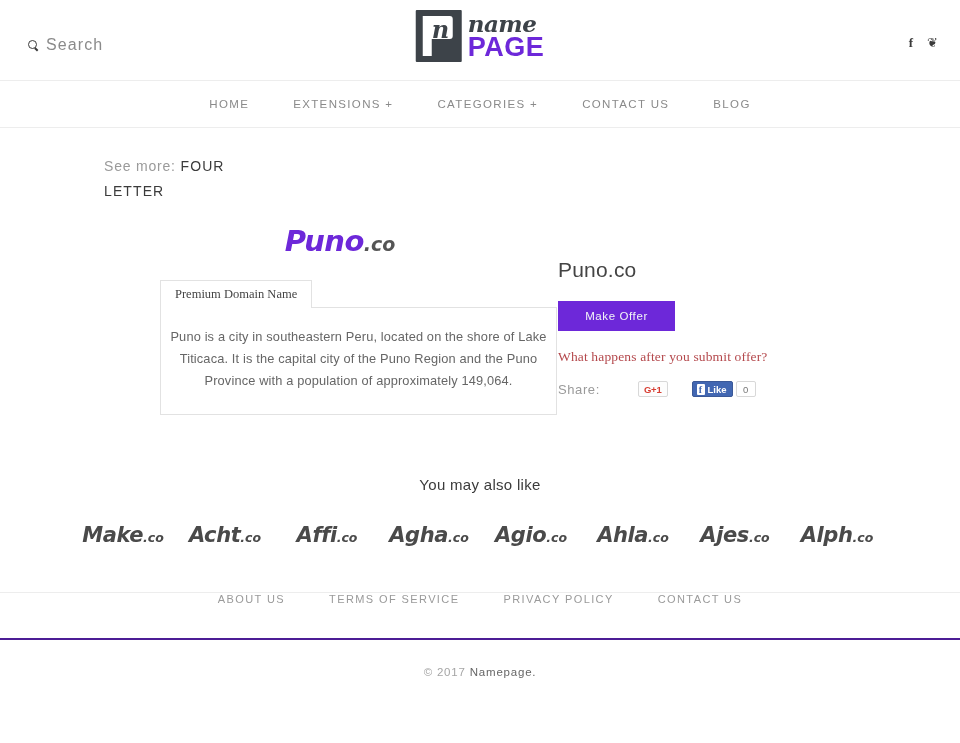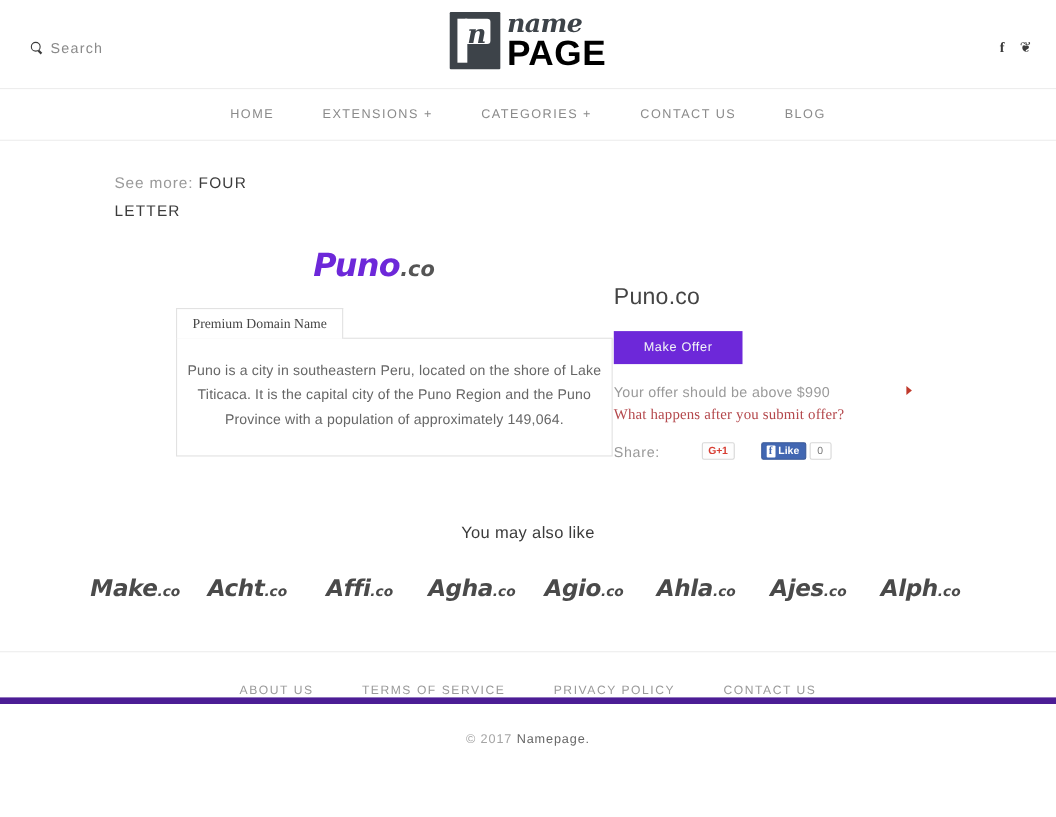--- a/index.html
+++ b/index.html
@@ -52,7 +52,7 @@
     transform-origin: left center;
   }
   .search-label {
-    font-size: 13px;
+    font-size: 16px;
     letter-spacing: 1.1px;
     color: #8a8a8a;
   }

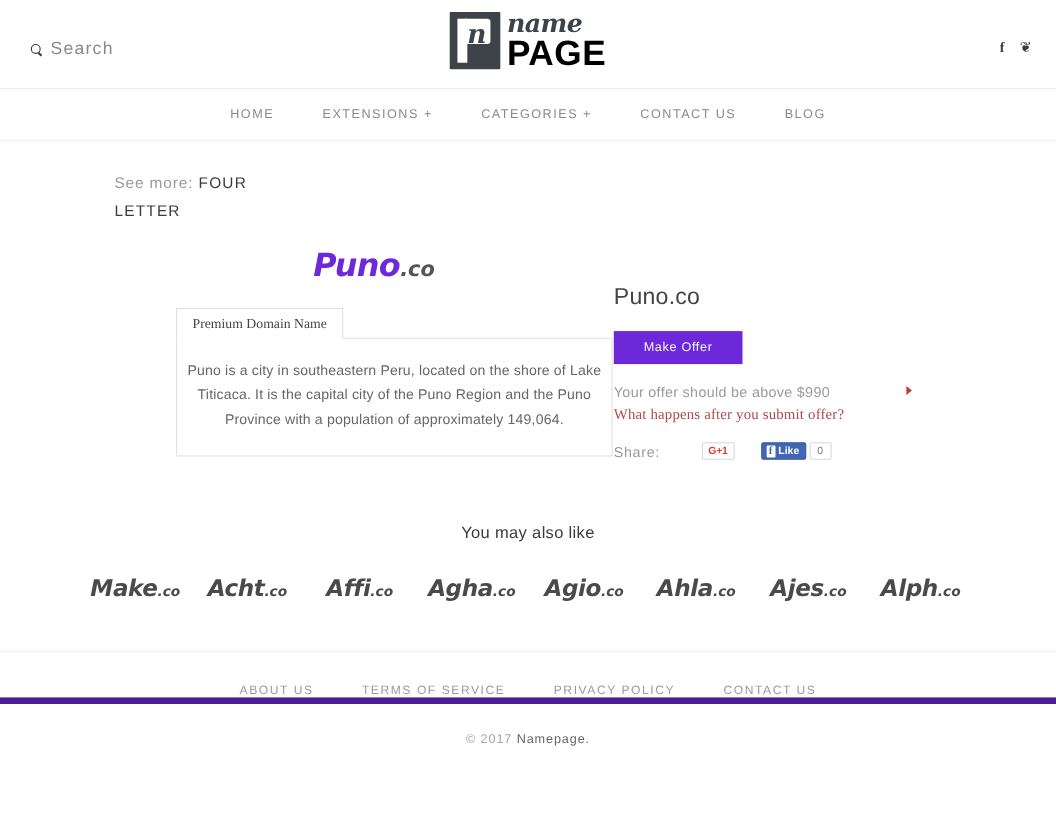--- a/index.html
+++ b/index.html
@@ -116,8 +116,8 @@
   .logo-page {
     font-family: "Liberation Sans", sans-serif;
     font-weight: bold;
-    font-size: 32px;
-    color: #000000;
+    font-size: 27px;
+    color: #6d28d9;
     letter-spacing: 0.5px;
     display: block;
   }

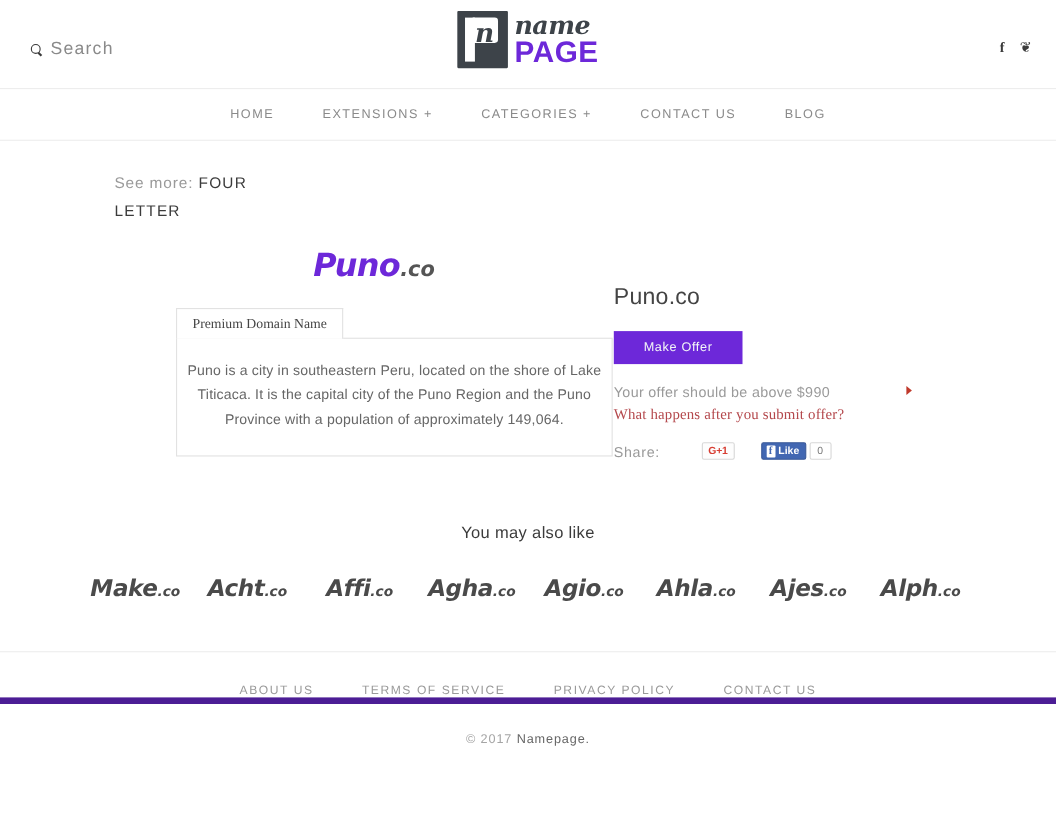--- a/index.html
+++ b/index.html
@@ -490,10 +490,6 @@
 
     <button class="make-offer-btn">Make Offer</button>
 
-    <div class="offer-hint">
-      <span>Your offer should be above $990</span>
-      <span class="offer-arrow"></span>
-    </div>
 
     <a class="offer-link">What happens after you submit offer?</a>
 

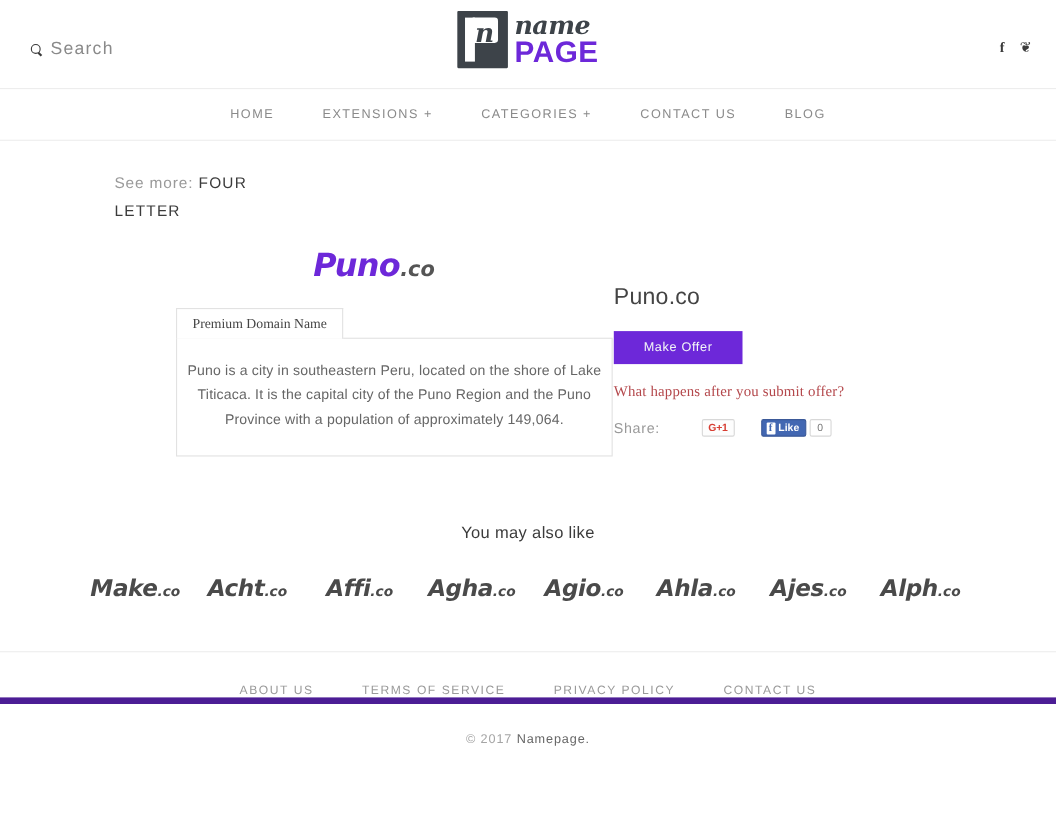--- a/index.html
+++ b/index.html
@@ -409,9 +409,9 @@
   .foot-nav {
     height: 47px;
     display: flex;
-    align-items: flex-end;
+    align-items: flex-start;
     justify-content: center;
-    border-bottom: 6px solid #4c1d95;
+    border-bottom: 2px solid #4c1d95;
   }
   .foot-nav a {
     font-size: 11px;

